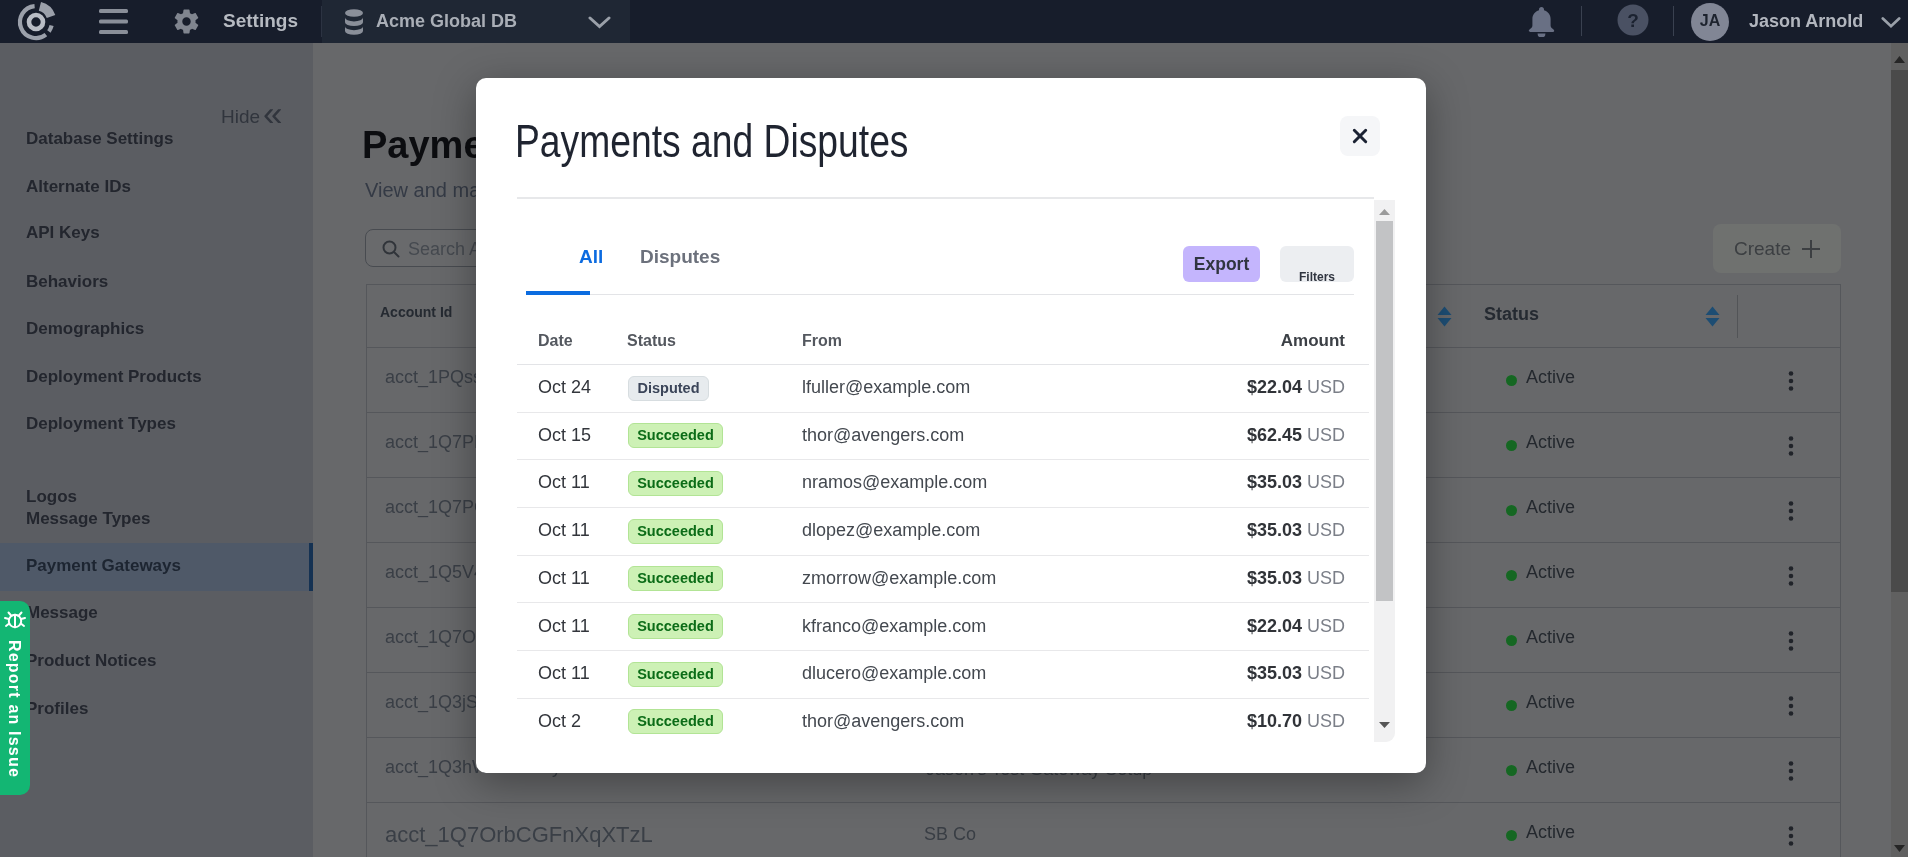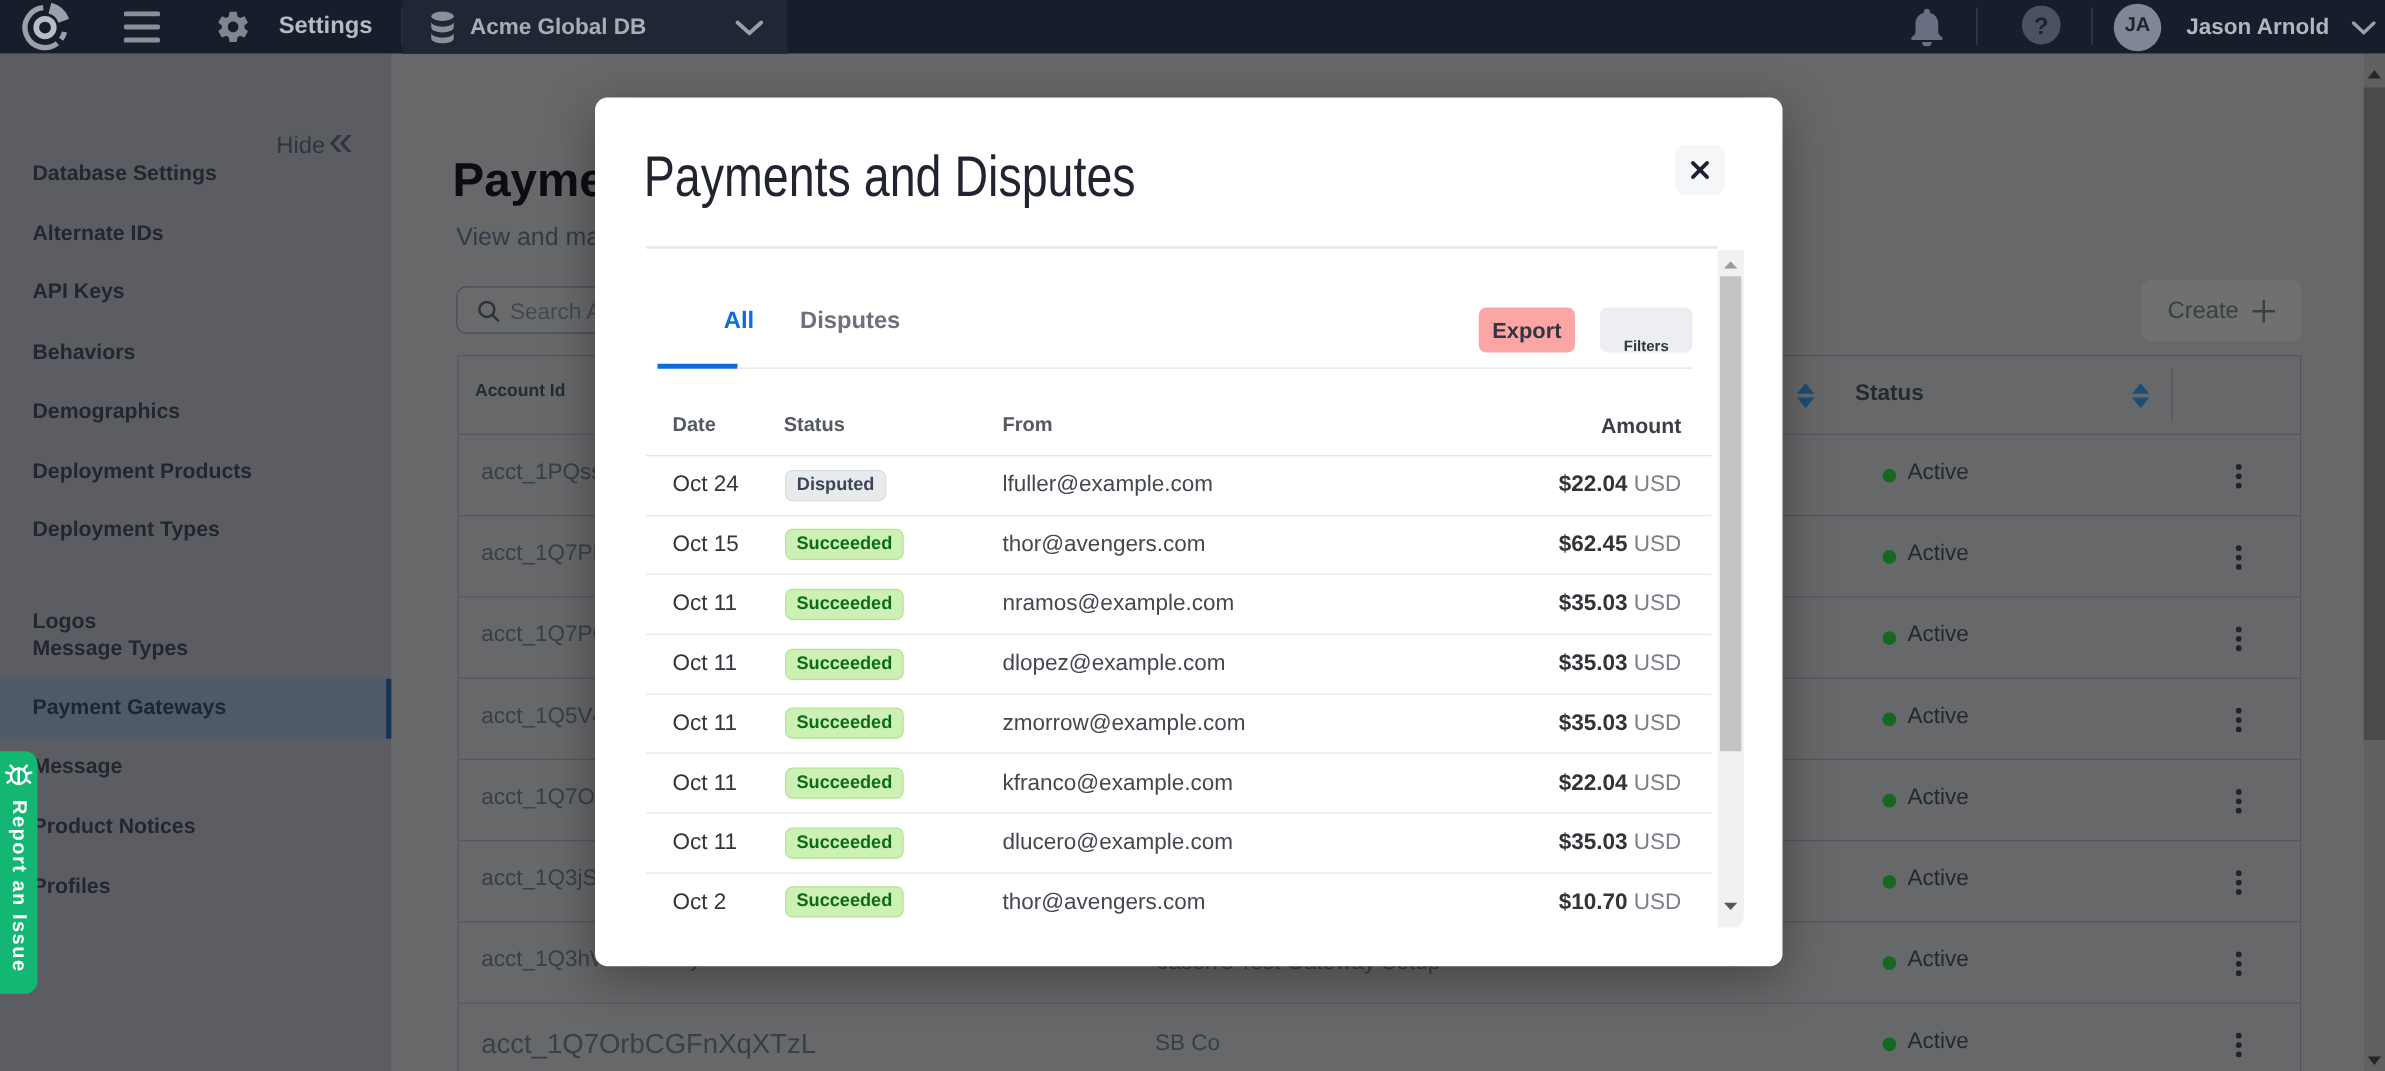--- a/index.html
+++ b/index.html
@@ -237,7 +237,7 @@
     <div class="abs" style="left:50px; top:213px; width:64px; height:4px; background:#0b6ce0;"></div>
     <div class="abs" style="left:114px; top:216px; width:764px; height:1px; background:#e3e4e7;"></div>
 
-    <div class="abs" style="left:707px; top:168px; width:77px; height:36px; background:#fca5a5; border-radius:6px; text-align:center;">
+    <div class="abs" style="left:707px; top:168px; width:77px; height:36px; background:#c4b5fd; border-radius:6px; text-align:center;">
       <span style="display:inline-block; margin-top:8px; font-size:17.5px; font-weight:bold; color:#303540;">Export</span>
     </div>
     <div class="abs" style="left:804px; top:168px; width:74px; height:36px; background:#eceef1; border-radius:6px; text-align:center;">

